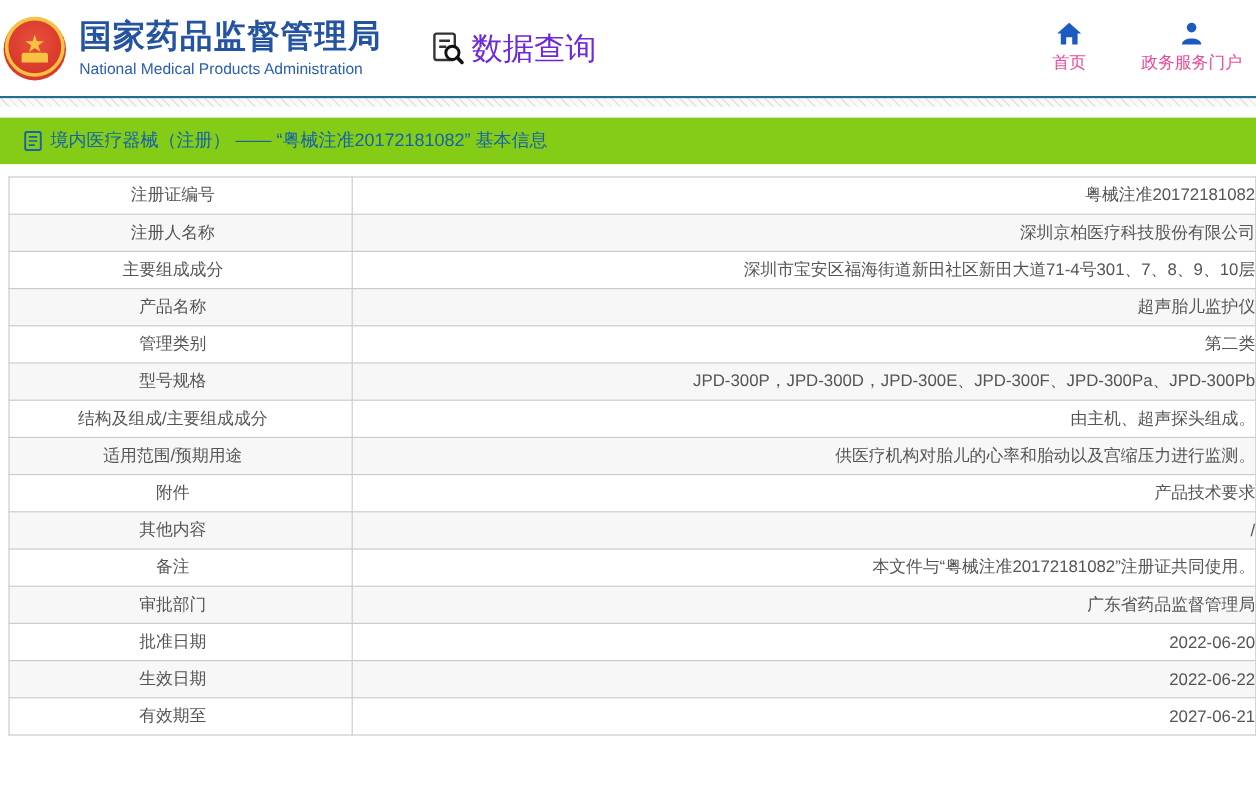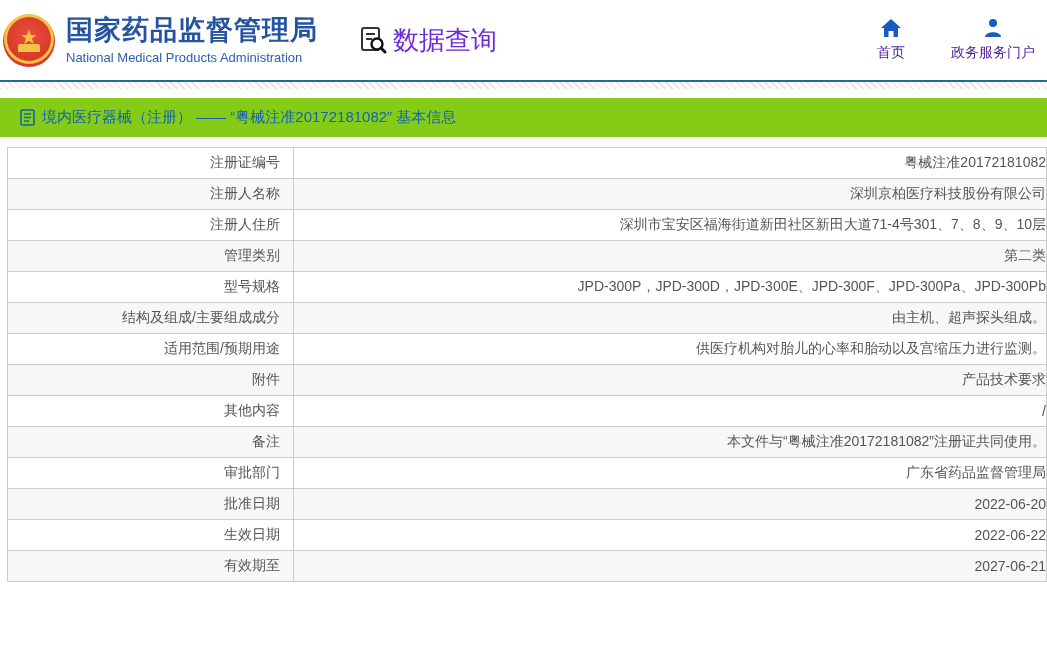--- a/index.html
+++ b/index.html
@@ -85,7 +85,7 @@
   .top-link .t-label {
     margin-top: 6px;
     font-size: 14px;
-    color: #4c1d95;
+    color: #ec4899;
   }
 
   

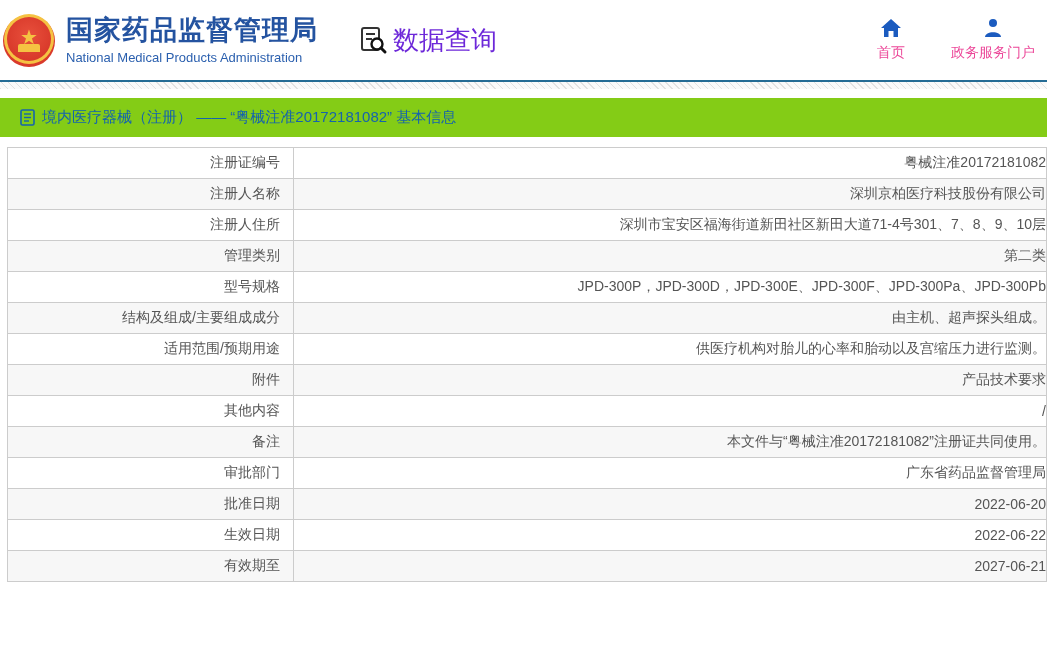--- a/index.html
+++ b/index.html
@@ -131,7 +131,7 @@
   }
   .info-table th {
     width: 286px;
-    text-align: right;
+    text-align: center;
     padding-right: 13px;
   }
   .info-table td {

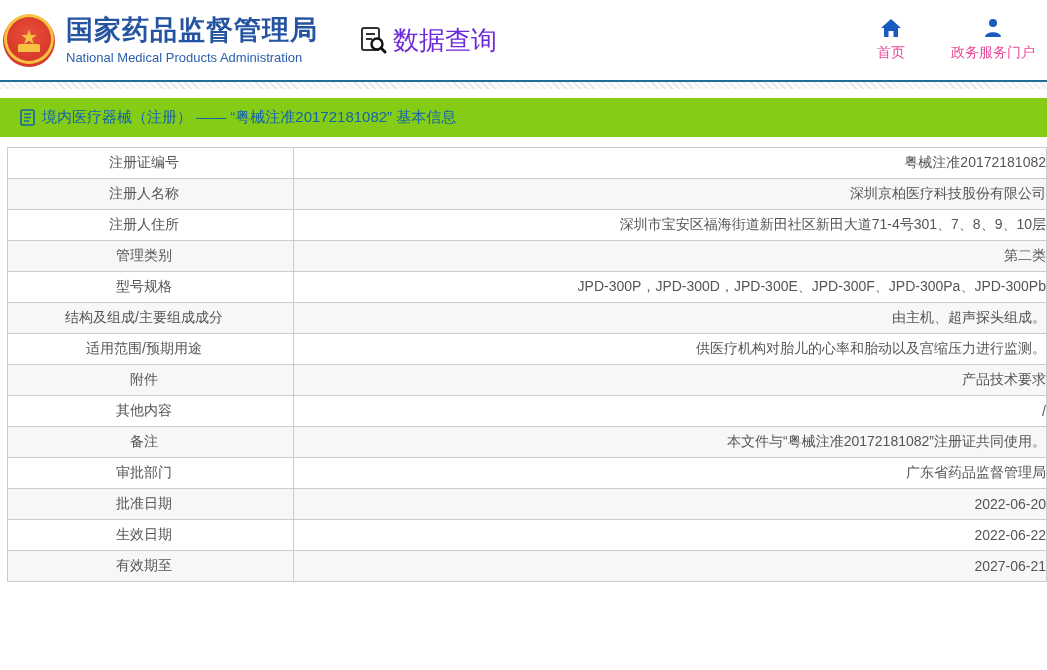--- a/index.html
+++ b/index.html
@@ -222,7 +222,7 @@
   </tr>
 
   <tr>
-    <th>注册人住所</th>
+    <th>主要组成成分</th>
     <td>深圳市宝安区福海街道新田社区新田大道71-4号301、7、8、9、10层</td>
   </tr>
 

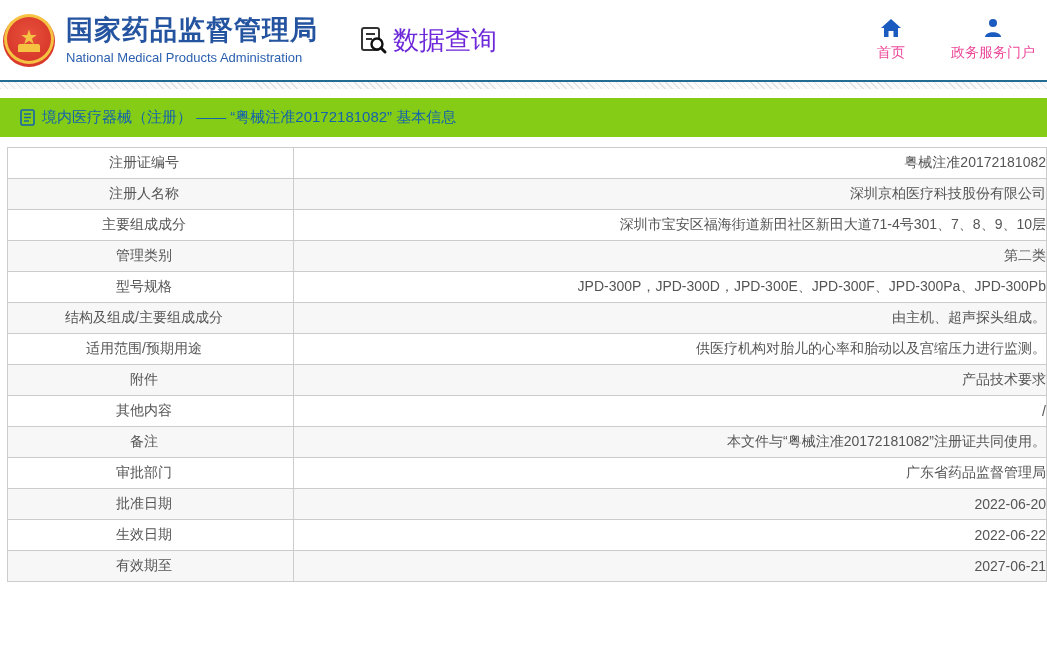--- a/index.html
+++ b/index.html
@@ -227,6 +227,10 @@
   </tr>
 
 
+  <tr>
+    <th>产品名称</th>
+    <td>超声胎儿监护仪</td>
+  </tr>
 
   <tr>
     <th>管理类别</th>

